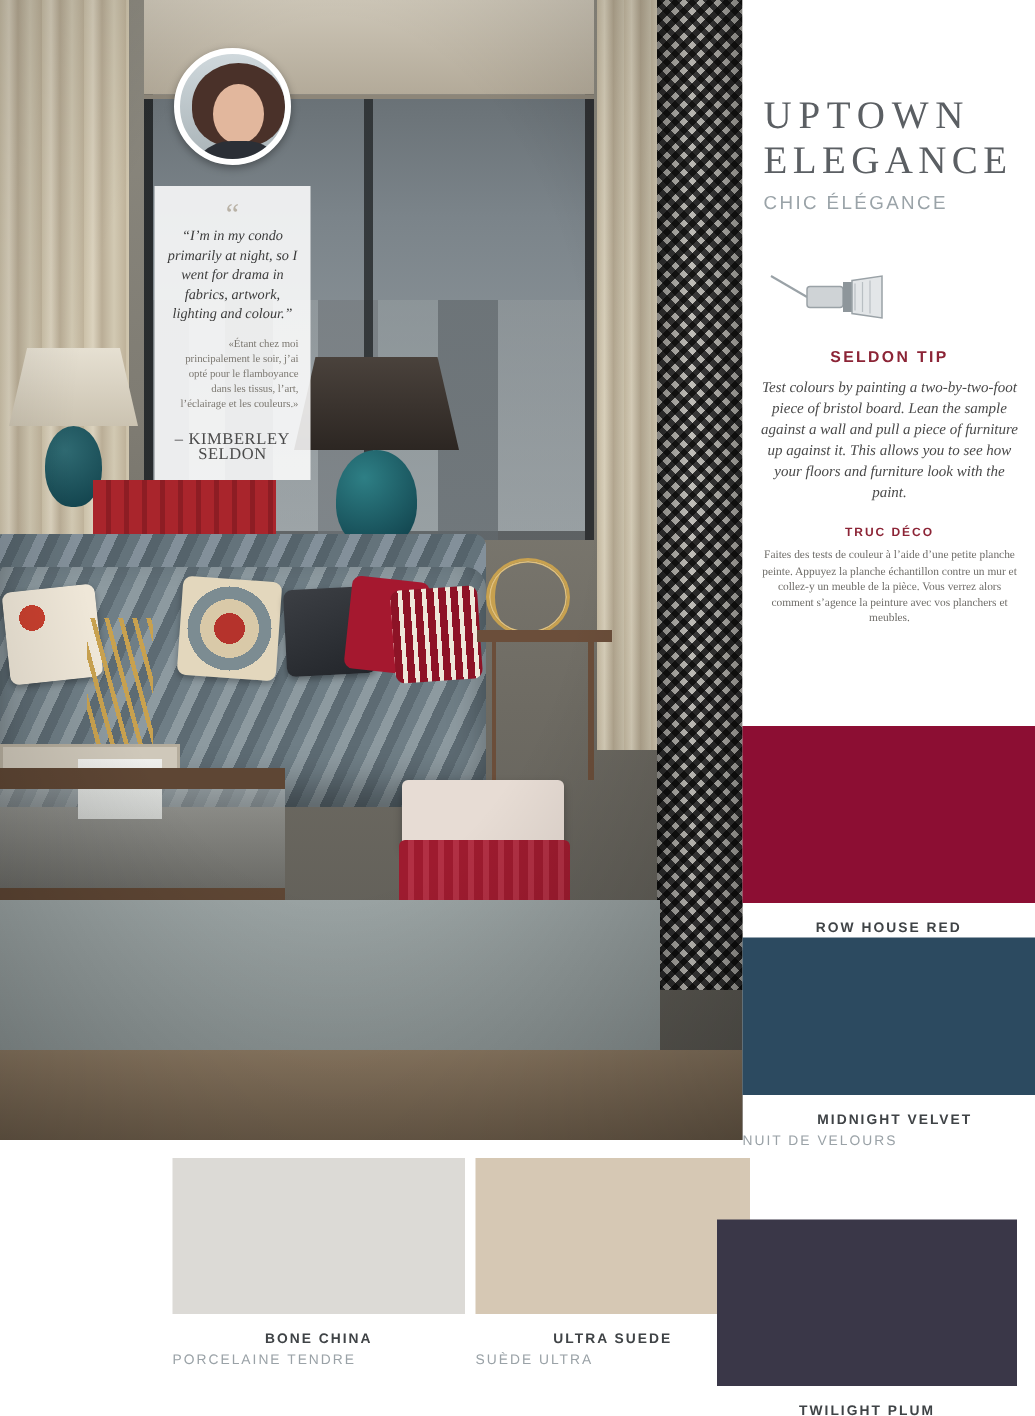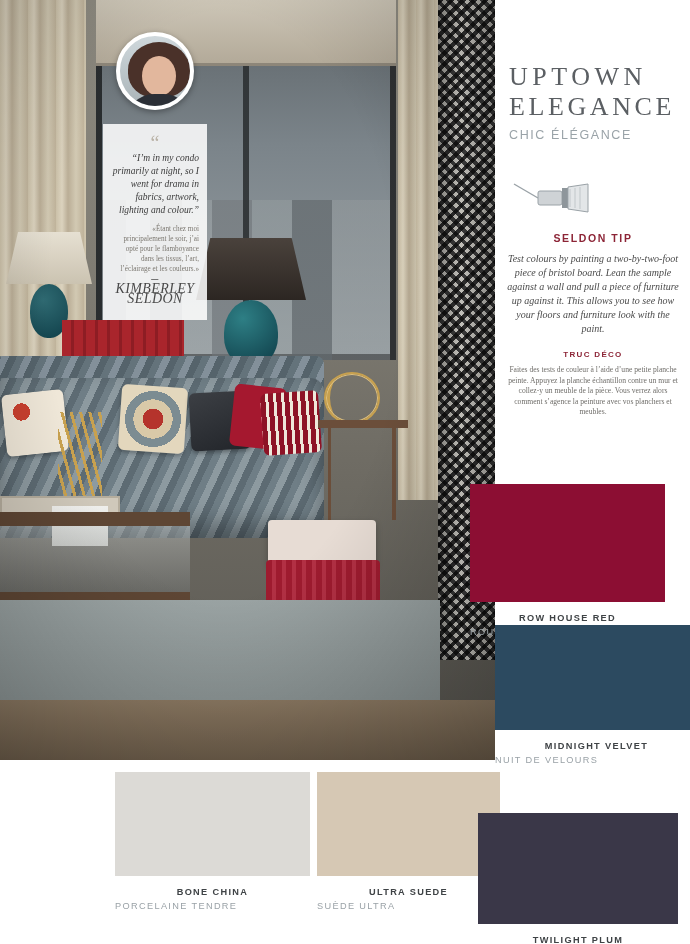--- a/index.html
+++ b/index.html
@@ -176,7 +176,6 @@
     font-family: "Liberation Serif", serif;
     font-style: italic; font-size: 9.5px; line-height: 13px; color: #3b3b3b;
     margin-top: 6px;
-    text-align: right;
   }
   .quote-fr {
     font-family: "Liberation Serif", serif;

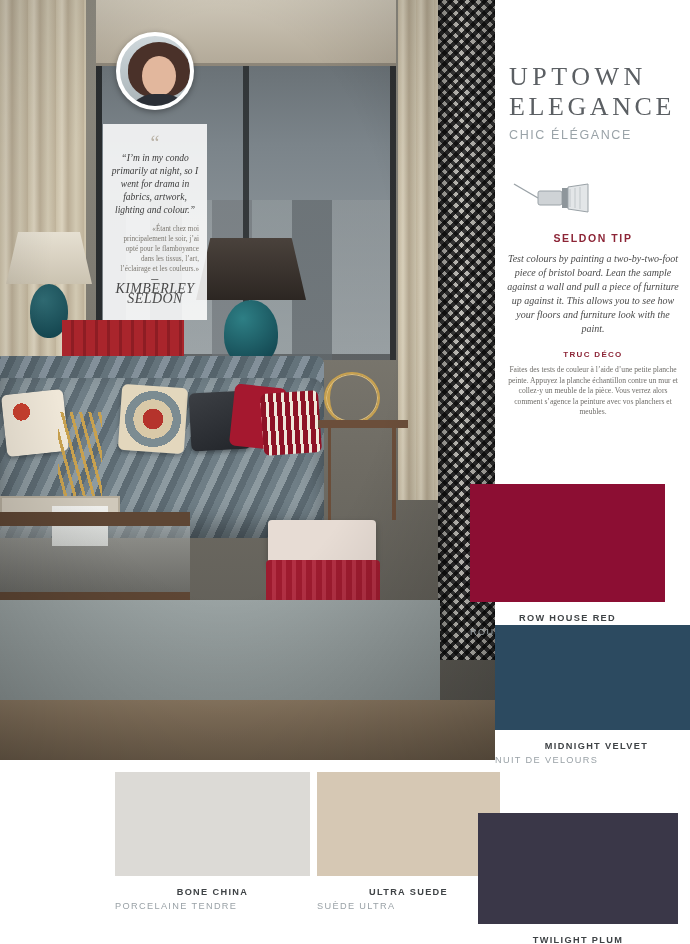--- a/index.html
+++ b/index.html
@@ -185,9 +185,8 @@
   }
   .quote-attr {
     font-family: "Liberation Serif", serif;
-    font-size: 14px; line-height: 10px; color: #4a4a4a; letter-spacing: .4px;
-    margin-top: 0;
-    font-style: italic;
+    font-size: 11px; line-height: 10px; color: #4a4a4a; letter-spacing: .4px;
+    margin-top: 14px;
   }
 
   

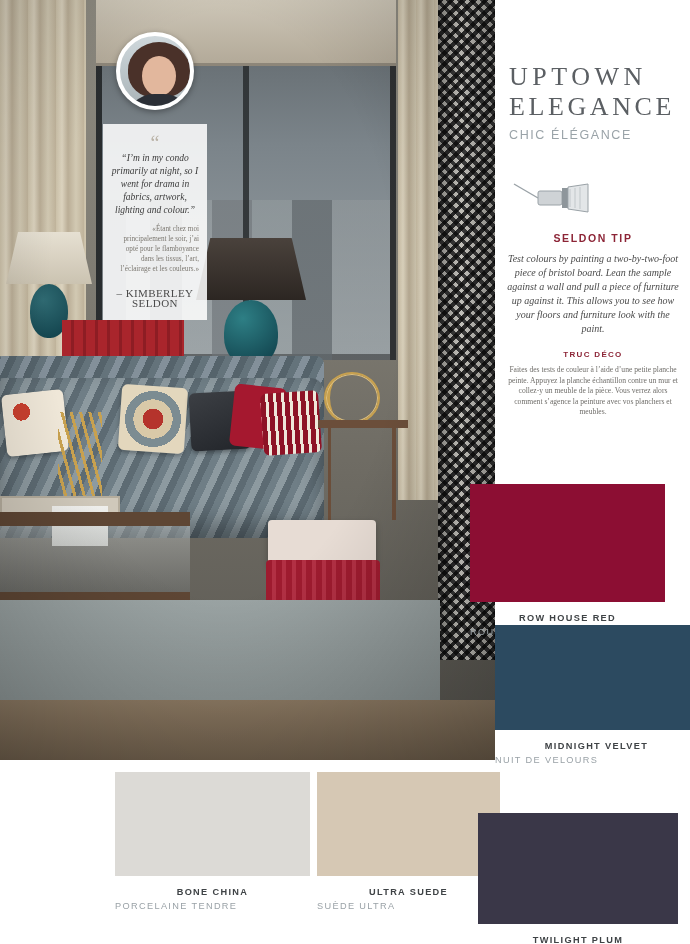--- a/index.html
+++ b/index.html
@@ -236,7 +236,7 @@
     color: #9aa2a7; text-align: left; margin-top: 4px;
   }
 
-  #sw-red   { left: 470px; top: 484px; width: 195px; }
+  #sw-red   { left: 495px; top: 484px; width: 195px; }
   #sw-red   .chip { height: 118px; }
   #sw-navy  { left: 495px; top: 625px; width: 203px; }
   #sw-navy  .chip { height: 105px; }

